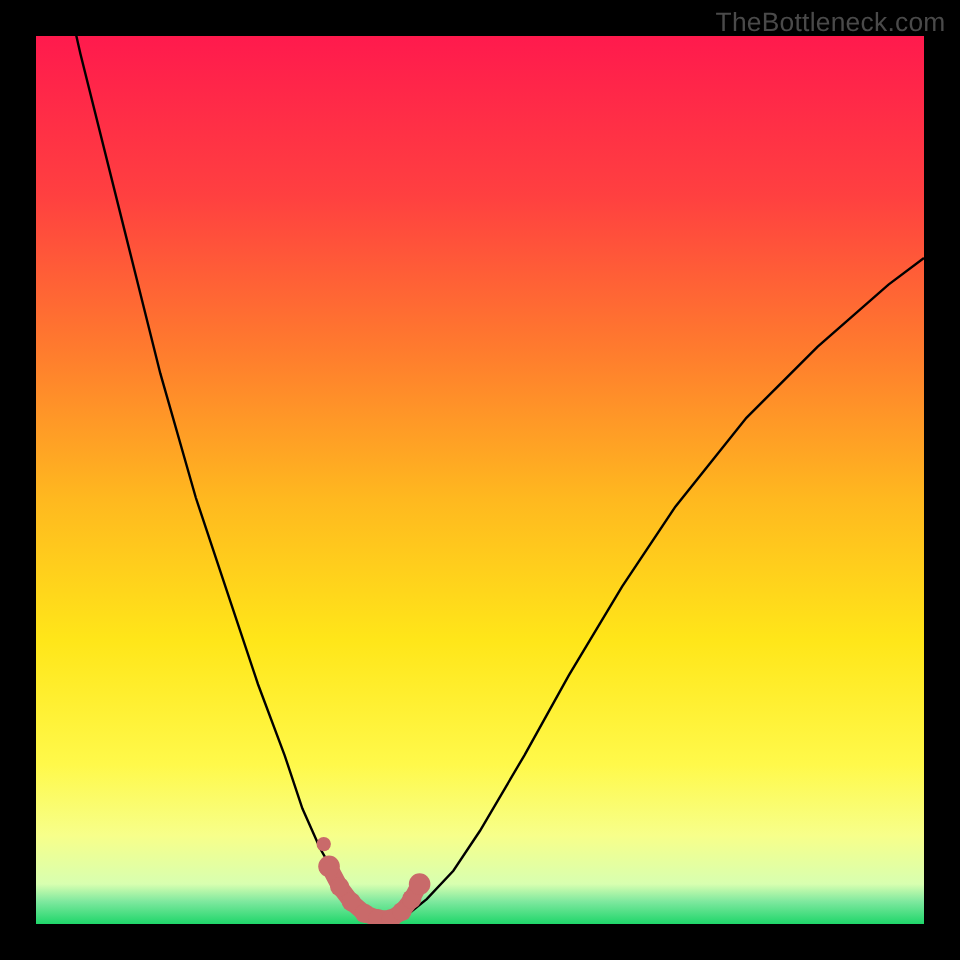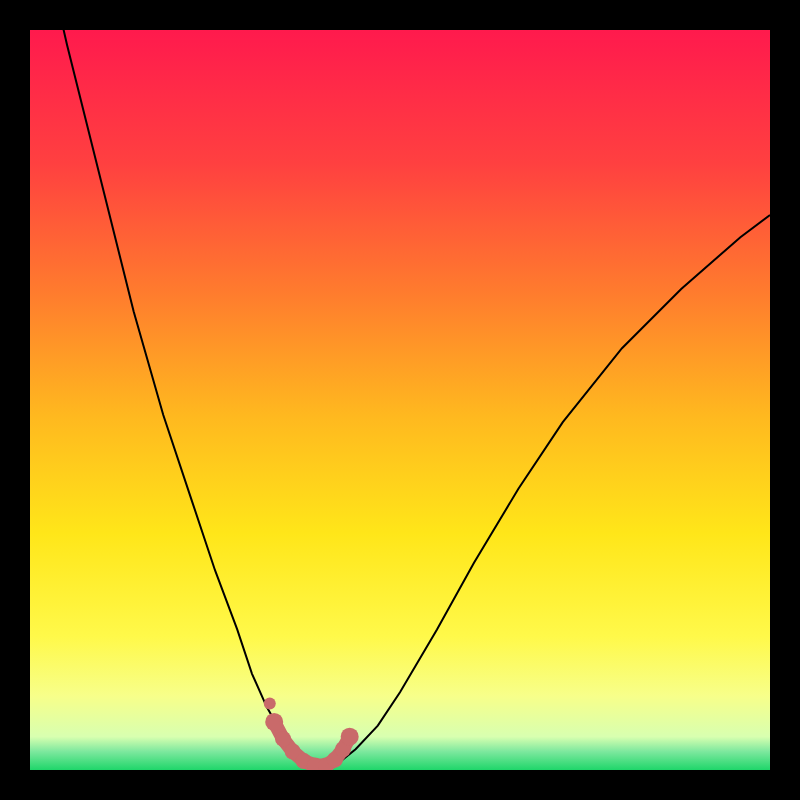--- a/index.html
+++ b/index.html
@@ -40,6 +40,7 @@
 <body>
 
 <div class="frame">
+  <div class="watermark">TheBottleneck.com</div>
   <div class="plot-area">
     <svg id="plot-svg" width="740" height="740" viewBox="0 0 740 740" preserveAspectRatio="none">
       <defs>

